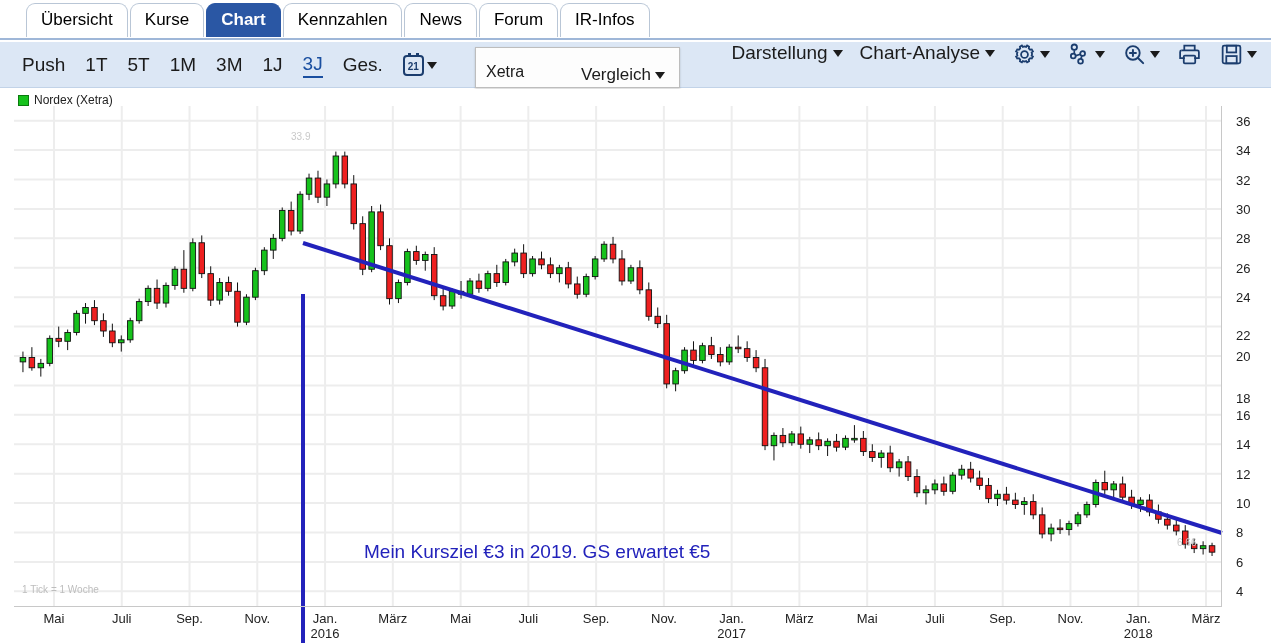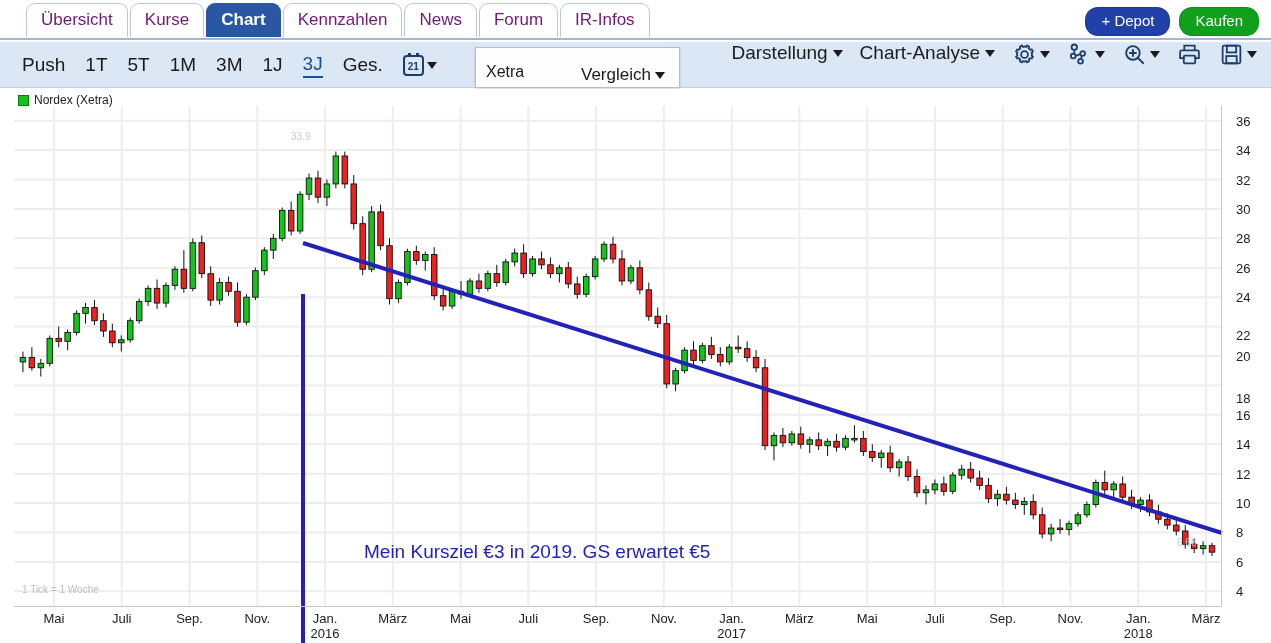--- a/index.html
+++ b/index.html
@@ -36,7 +36,7 @@
     position: relative;
     padding: 5px 14px 7px 14px;
     font-size: 17px;
-    color: #701a75;
+    color: #000000;
     background: #ffffff;
     border: 1px solid #b9c6d6;
     border-bottom: none;

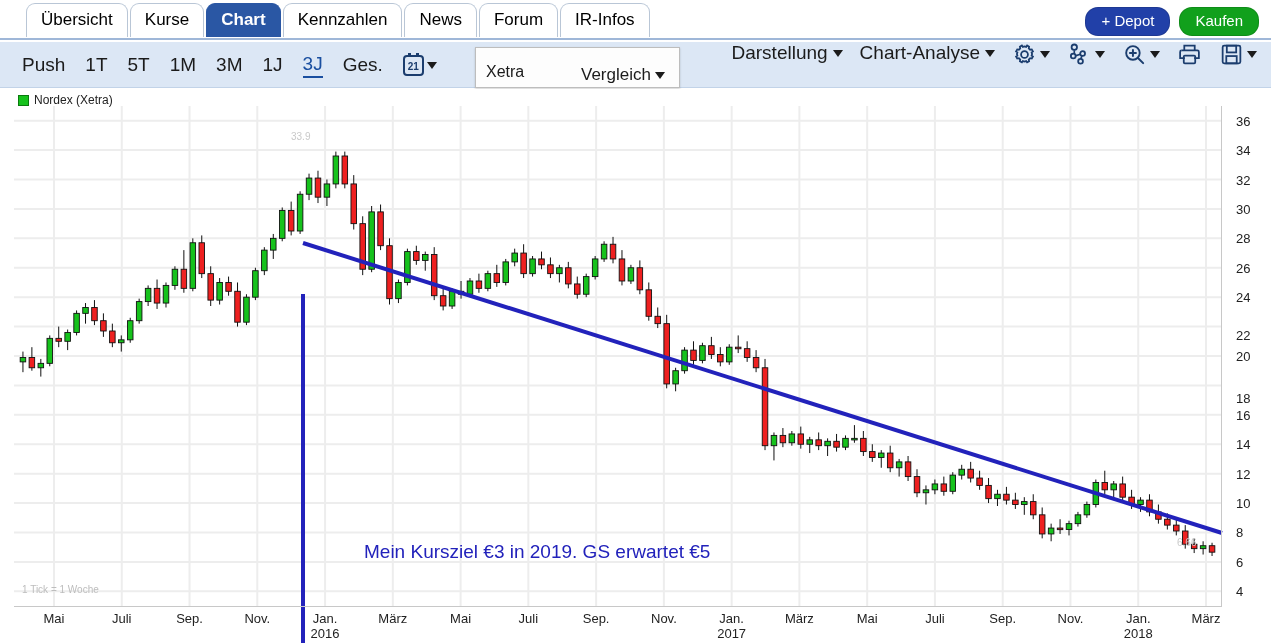--- a/index.html
+++ b/index.html
@@ -281,10 +281,6 @@
         <div class="tab">Forum</div>
         <div class="tab">IR-Infos</div>
       </div>
-    <div class="actionbtns">
-      <div class="pill depot">+ Depot</div>
-      <div class="pill kaufen">Kaufen</div>
-    </div>
   </div>
 
   <div class="toolbar">

